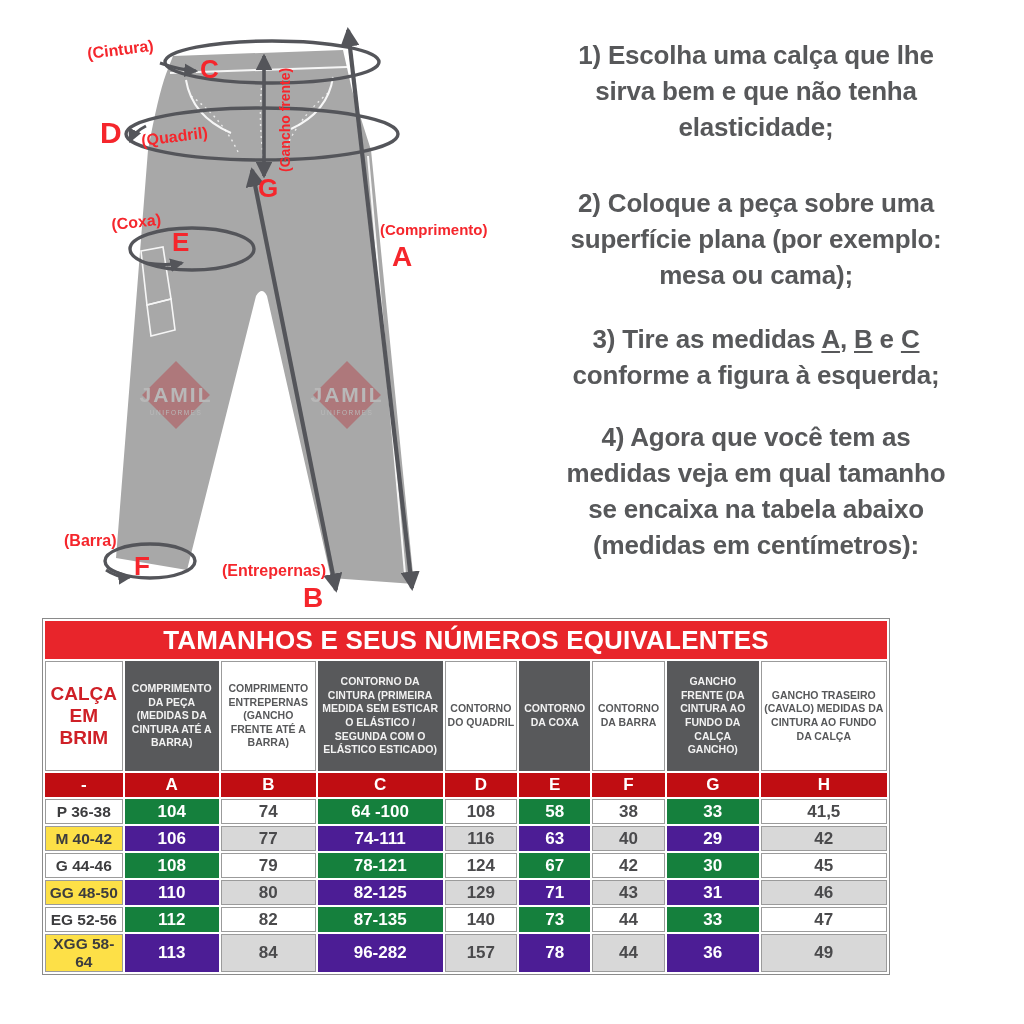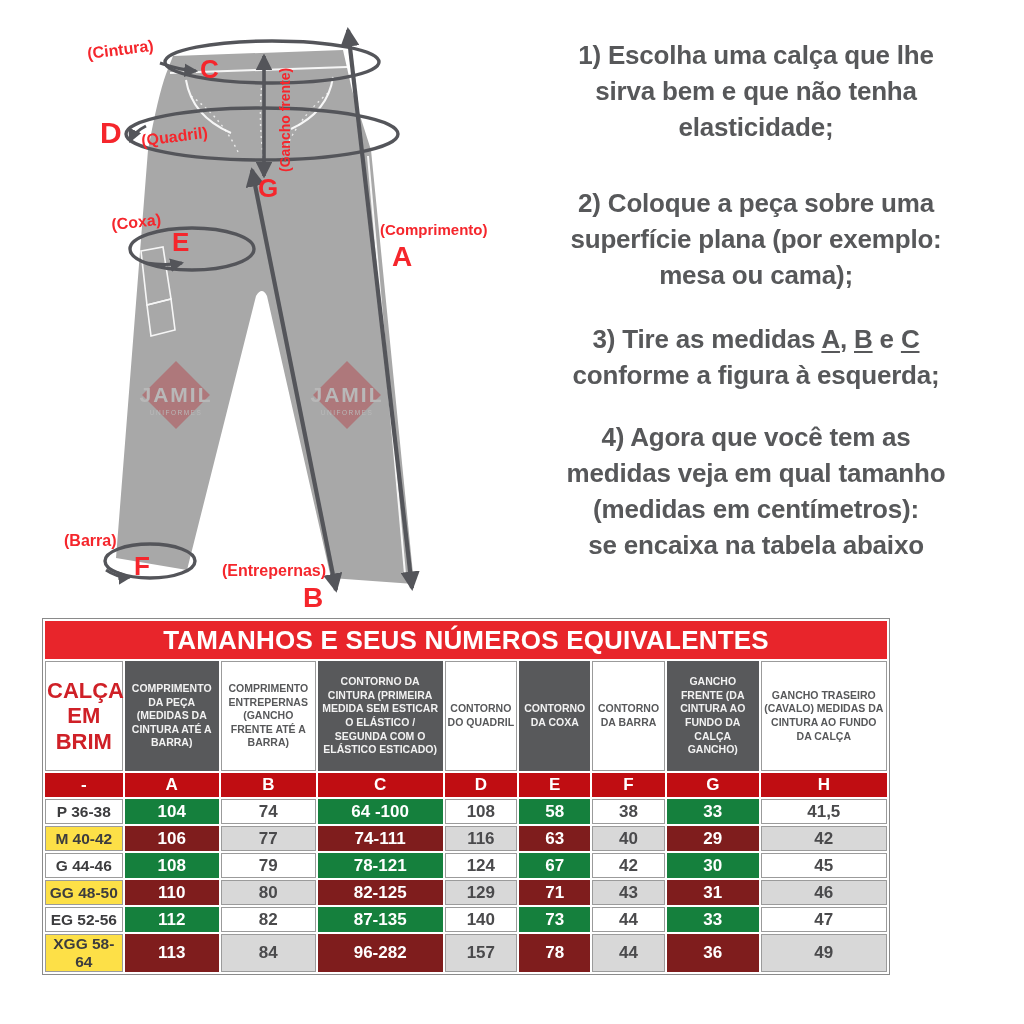--- a/index.html
+++ b/index.html
@@ -141,8 +141,8 @@
     <div class="step step-4">
       <span class="line">4) Agora que você tem as</span>
       <span class="line">medidas veja em qual tamanho</span>
+      <span class="line">se encaixa na tabela abaixo</span>
       <span class="line">(medidas em centímetros):</span>
-      <span class="line">se encaixa na tabela abaixo</span>
     </div>
   </div>
 

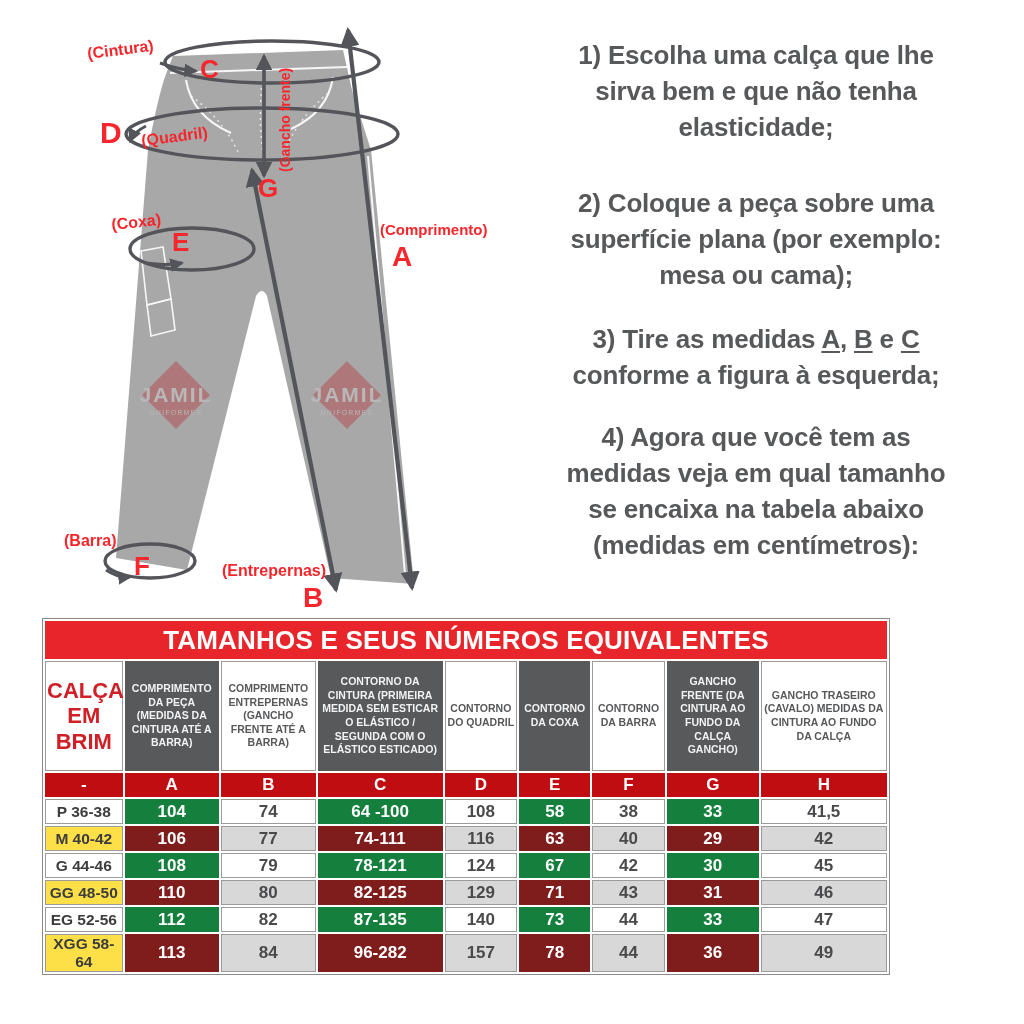--- a/index.html
+++ b/index.html
@@ -26,7 +26,7 @@
   table.size-table { width:100%; border-collapse:separate; border-spacing:2px; background:#fff; border:1px solid #8a8a8a; table-layout:fixed; }
   .size-table th, .size-table td { text-align:center; vertical-align:middle; padding:1px 2px; }
   .tbl-title { background:#e8252b; color:#fff; font-size:26px; font-weight:700; letter-spacing:0.2px; height:38px; }
-  .corner { background:#fff; color:#cf2027; font-size:22px; font-weight:700; line-height:1.15; box-shadow:inset 0 0 0 1px #9b9b9b; padding:0 10px; }
+  .corner { background:#fff; color:#cf2027; font-size:19px; font-weight:700; line-height:1.15; box-shadow:inset 0 0 0 1px #9b9b9b; padding:0 10px; }
   .desc { font-size:10.5px; font-weight:700; line-height:1.3; height:110px; }
   .desc.dark { background:#58595b; color:#f2f2f2; }
   .desc.light { background:#fff; color:#57585a; box-shadow:inset 0 0 0 1px #9b9b9b; }

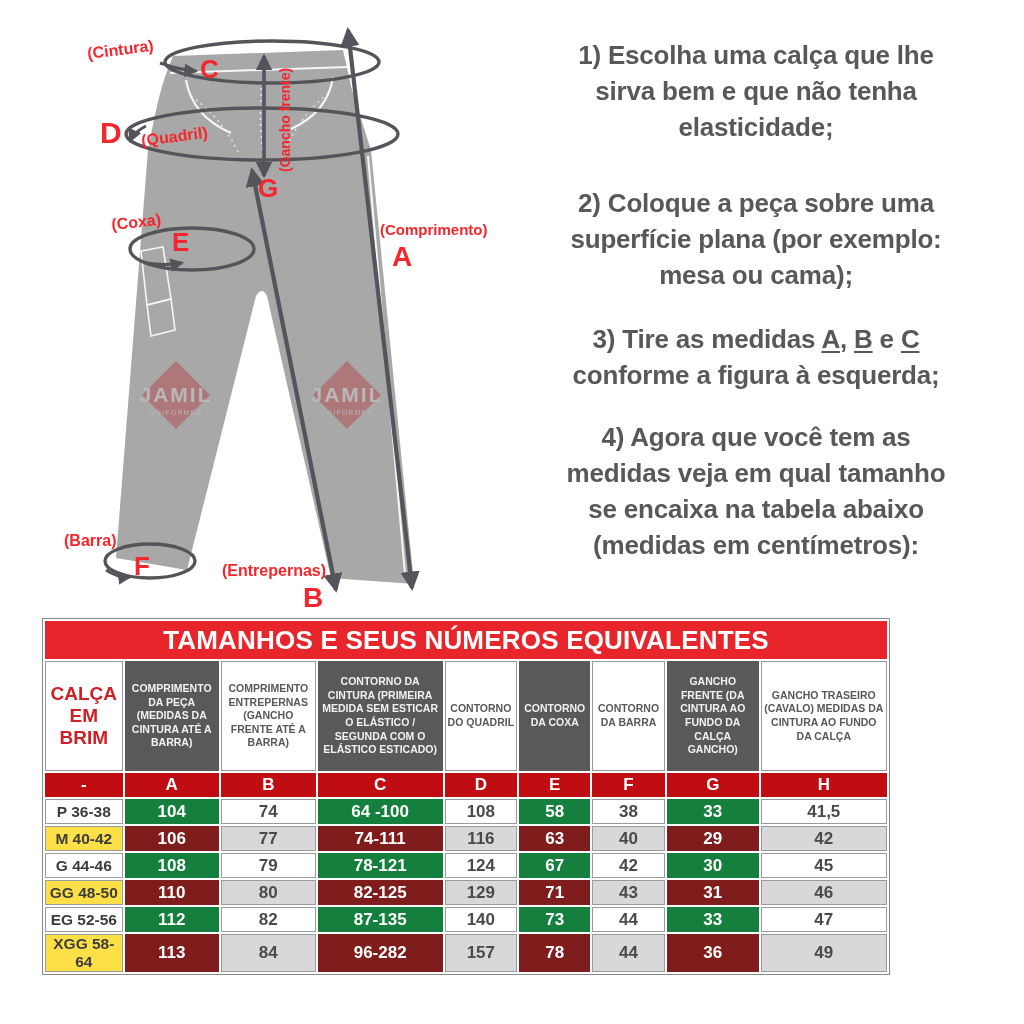--- a/index.html
+++ b/index.html
@@ -35,7 +35,7 @@
   td.size { background:#fff; color:#3c3c3e; font-size:15.5px; box-shadow:inset 0 0 0 1px #9b9b9b; }
   td.size.alt { background:#fde047; }
   td.vdark { background:#15803d; color:#fff; }
-  td.vdark.alt { background:#7f1d1d; }
+  td.vdark.alt { background:#4c1d95; }
   td.vlight { background:#fff; color:#4a4a4c; box-shadow:inset 0 0 0 1px #9b9b9b; }
   td.vlight.alt { background:#d8d8d8; }
 

